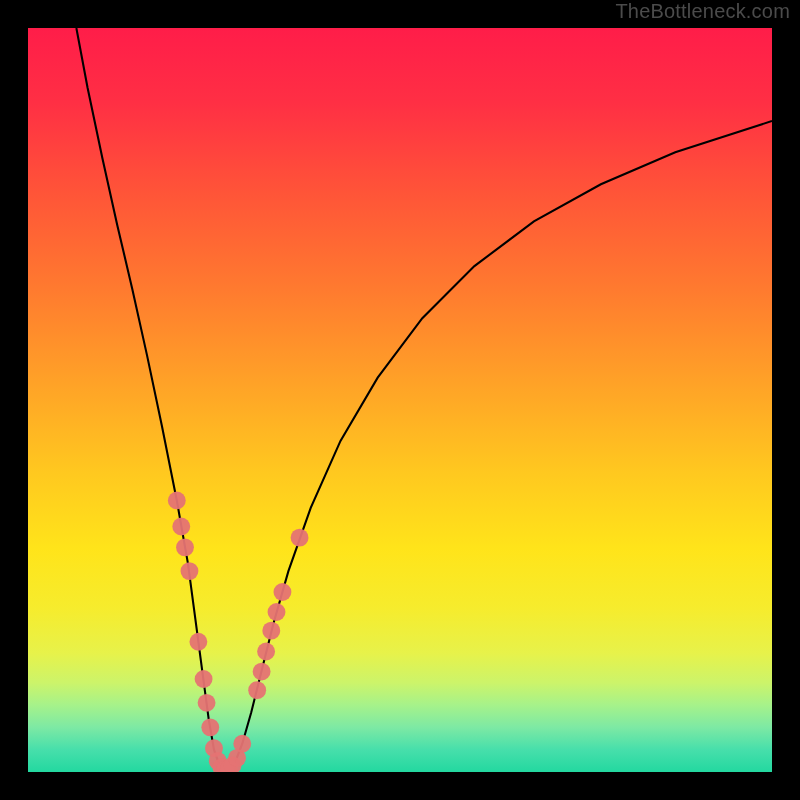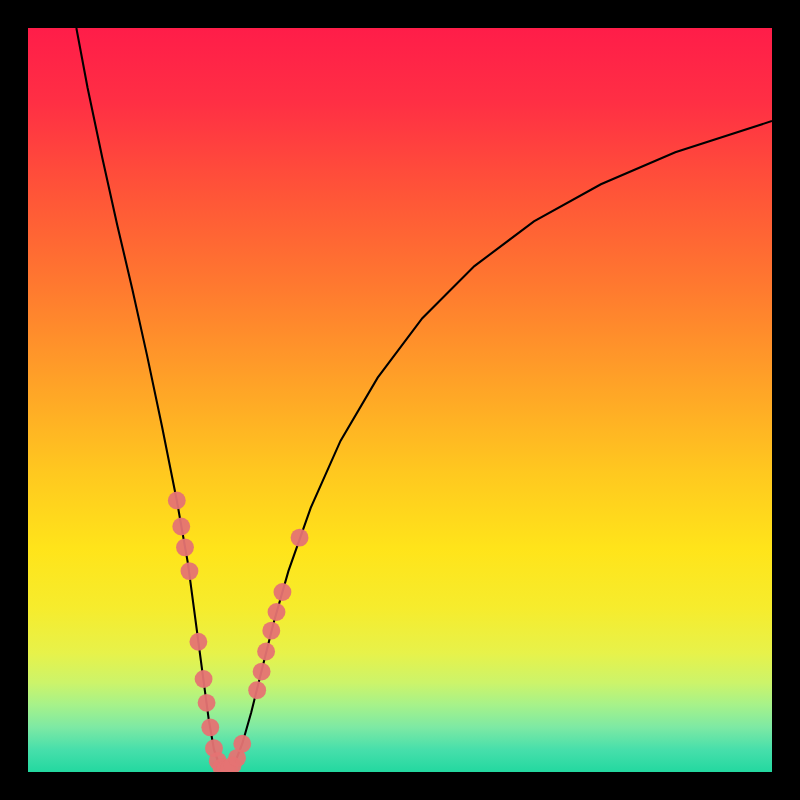--- a/index.html
+++ b/index.html
@@ -82,6 +82,7 @@
         </g>
     </svg>
   </div>
+  <div class="watermark">TheBottleneck.com</div>
 </div>
 
 </body></html>

